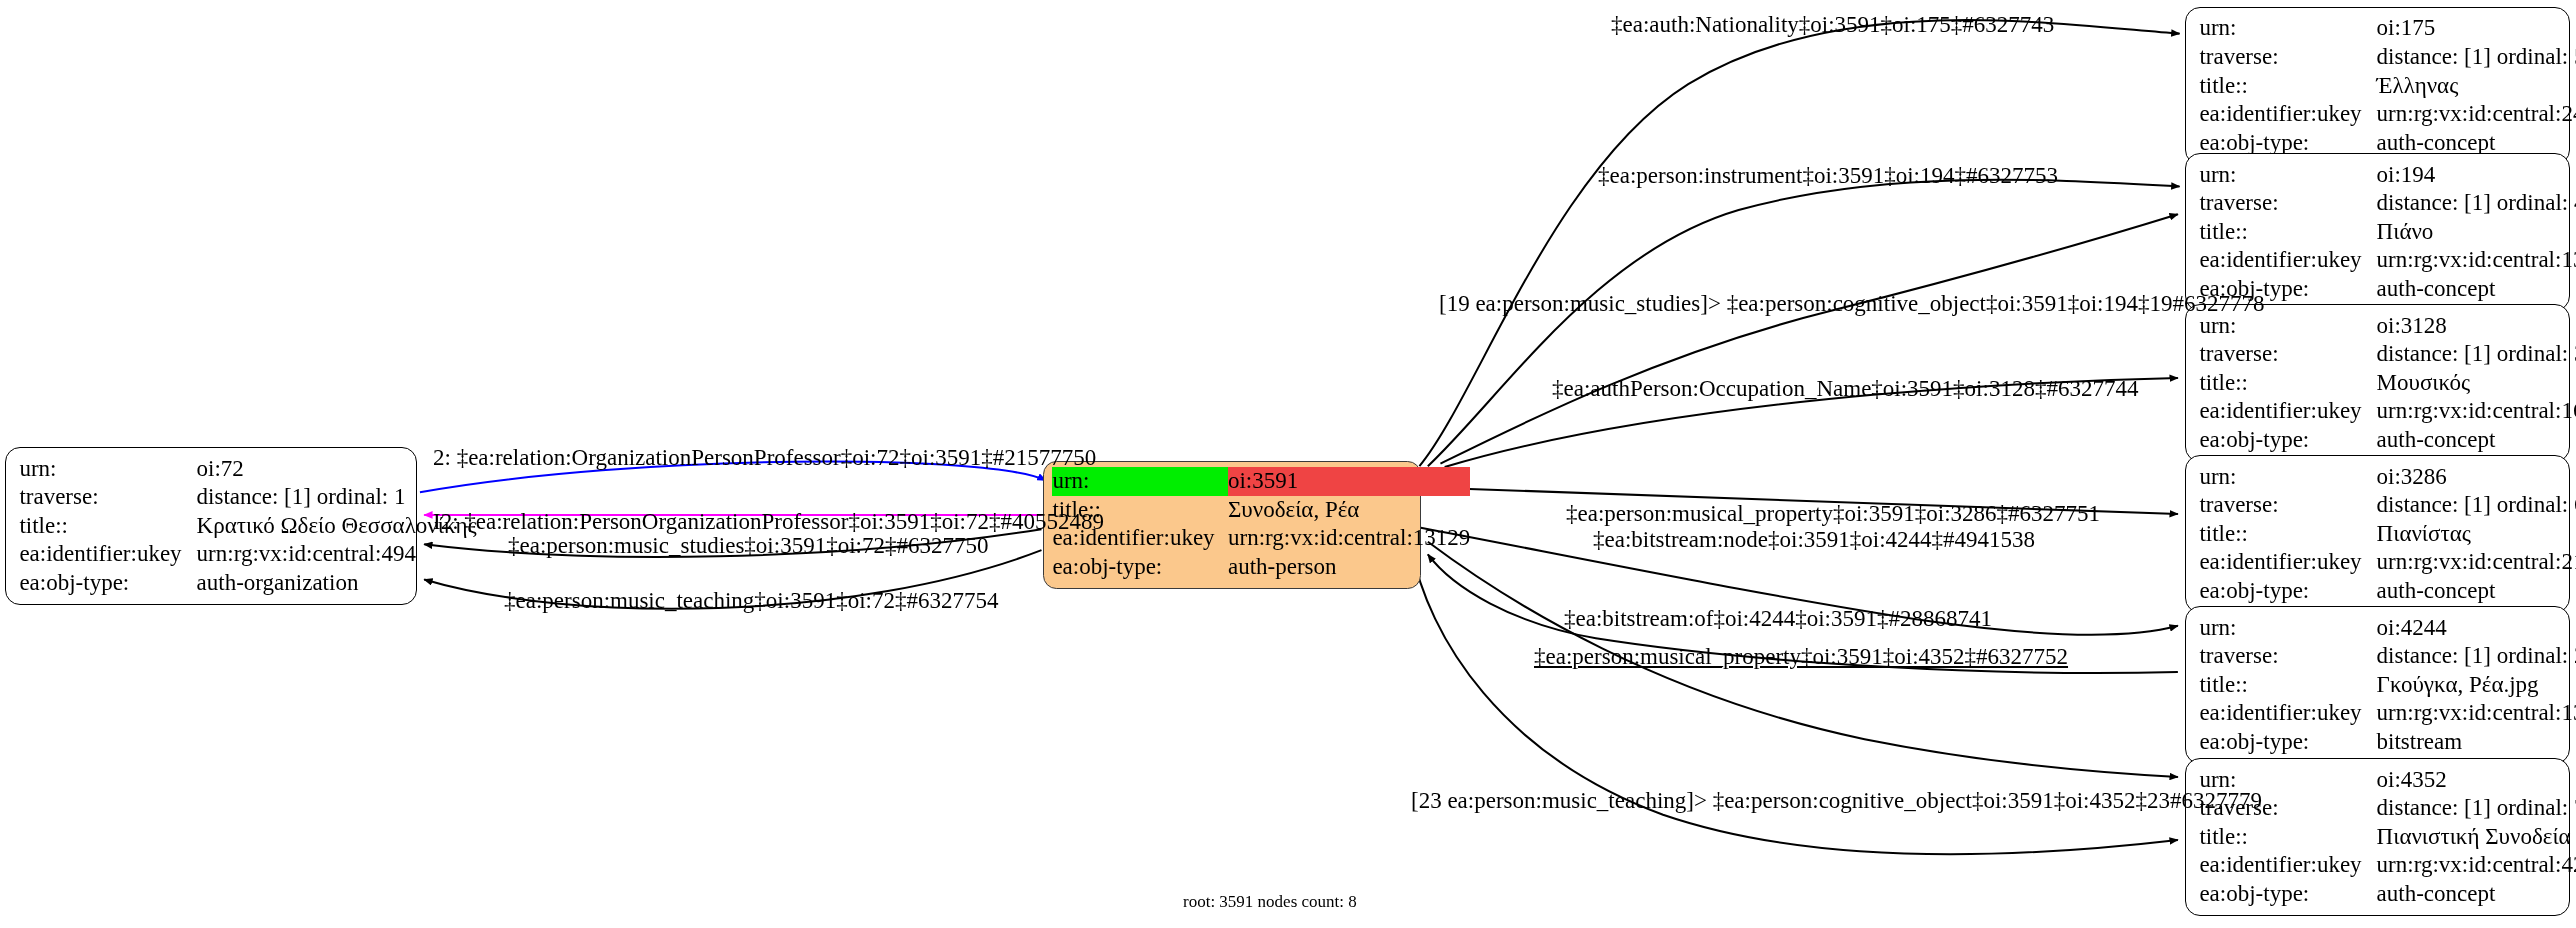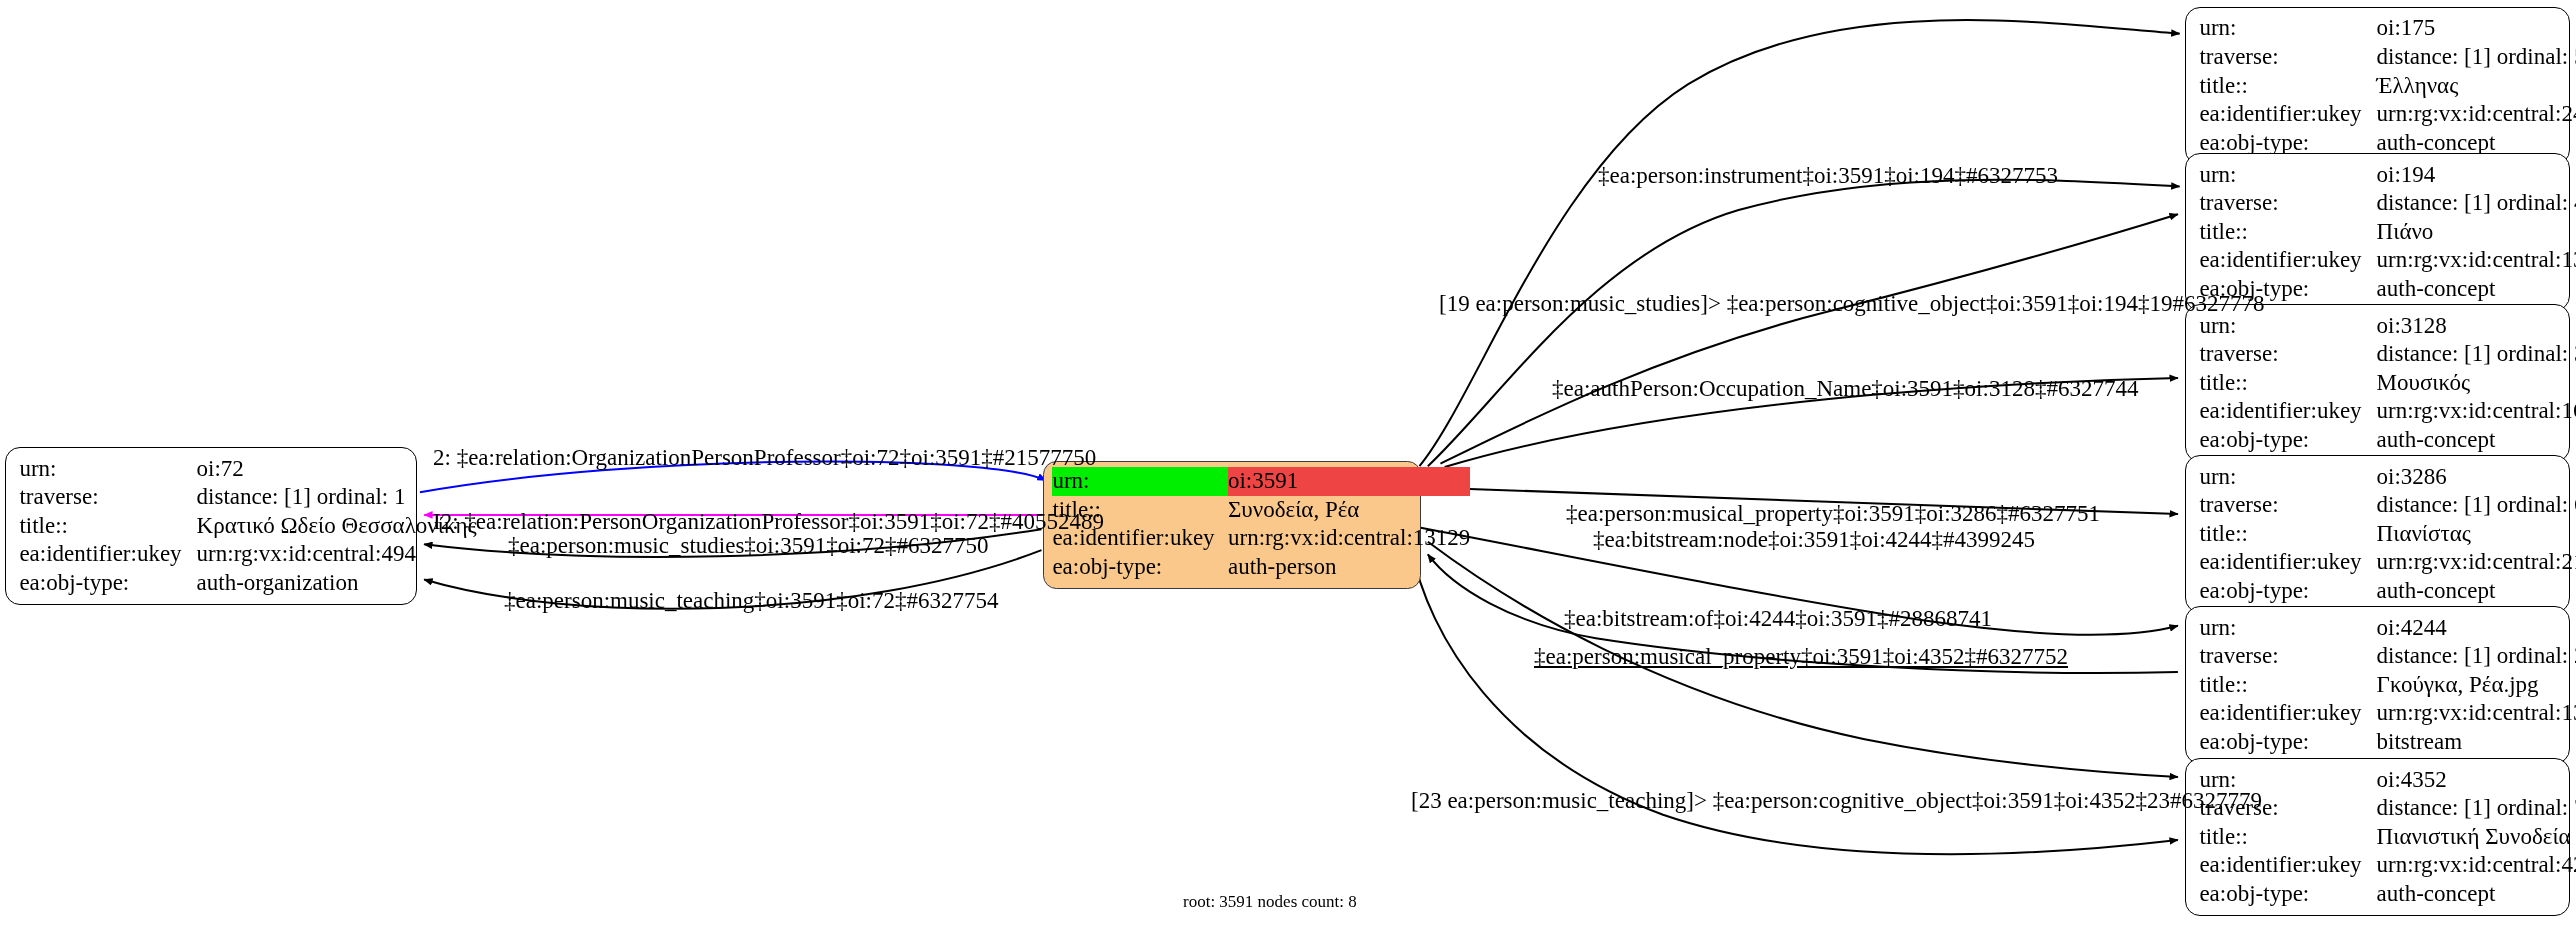--- a/index.html
+++ b/index.html
@@ -306,6 +306,7 @@
       </table>
   </div>
 
+  <div class="elabel" style="left:1611px;top:11.8px;">‡ea:auth:Nationality‡oi:3591‡oi:175‡#6327743</div>
 
   <div class="elabel" style="left:1598px;top:163px;">‡ea:person:instrument‡oi:3591‡oi:194‡#6327753</div>
 

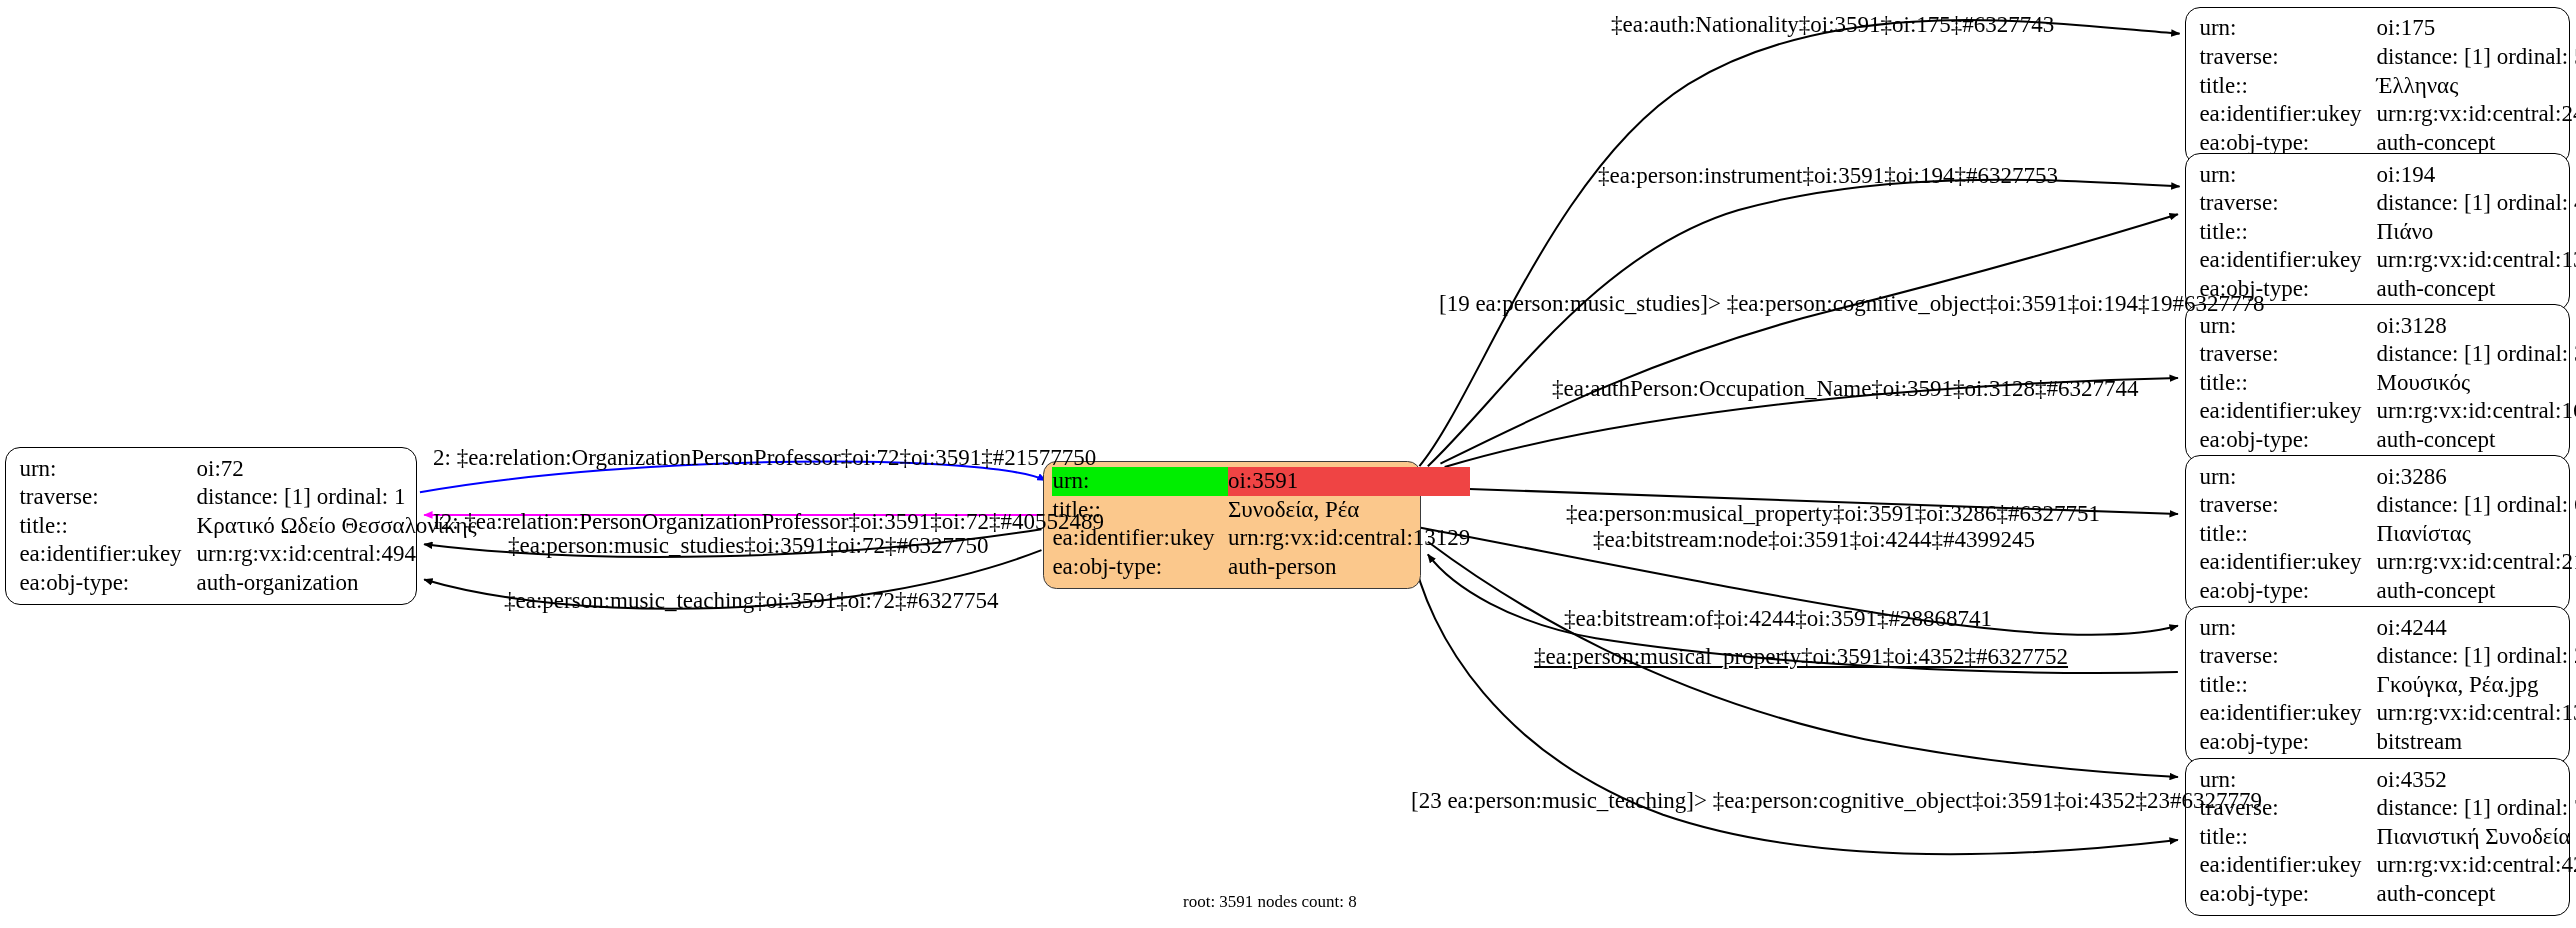--- a/index.html
+++ b/index.html
@@ -316,7 +316,7 @@
 
   <div class="elabel" style="left:1566px;top:501px;">‡ea:person:musical_property‡oi:3591‡oi:3286‡#6327751</div>
 
-  <div class="elabel" style="left:1593px;top:527px;">‡ea:bitstream:node‡oi:3591‡oi:4244‡#4399245</div>
+  <div class="elabel" style="left:1593px;top:527px;">‡ea:bitstream:node‡oi:3591‡oi:4244‡#4941538</div>
 
   <div class="elabel" style="left:1564px;top:606px;">‡ea:bitstream:of‡oi:4244‡oi:3591‡#28868741</div>
 

